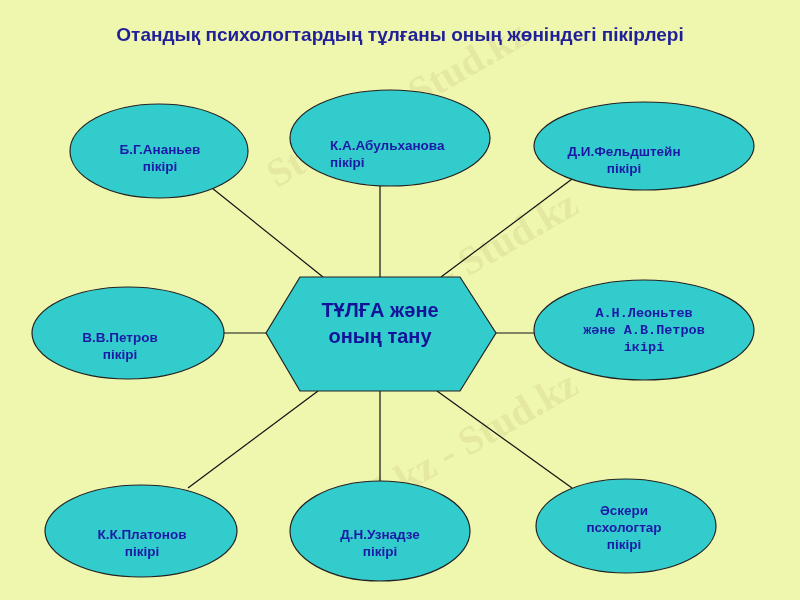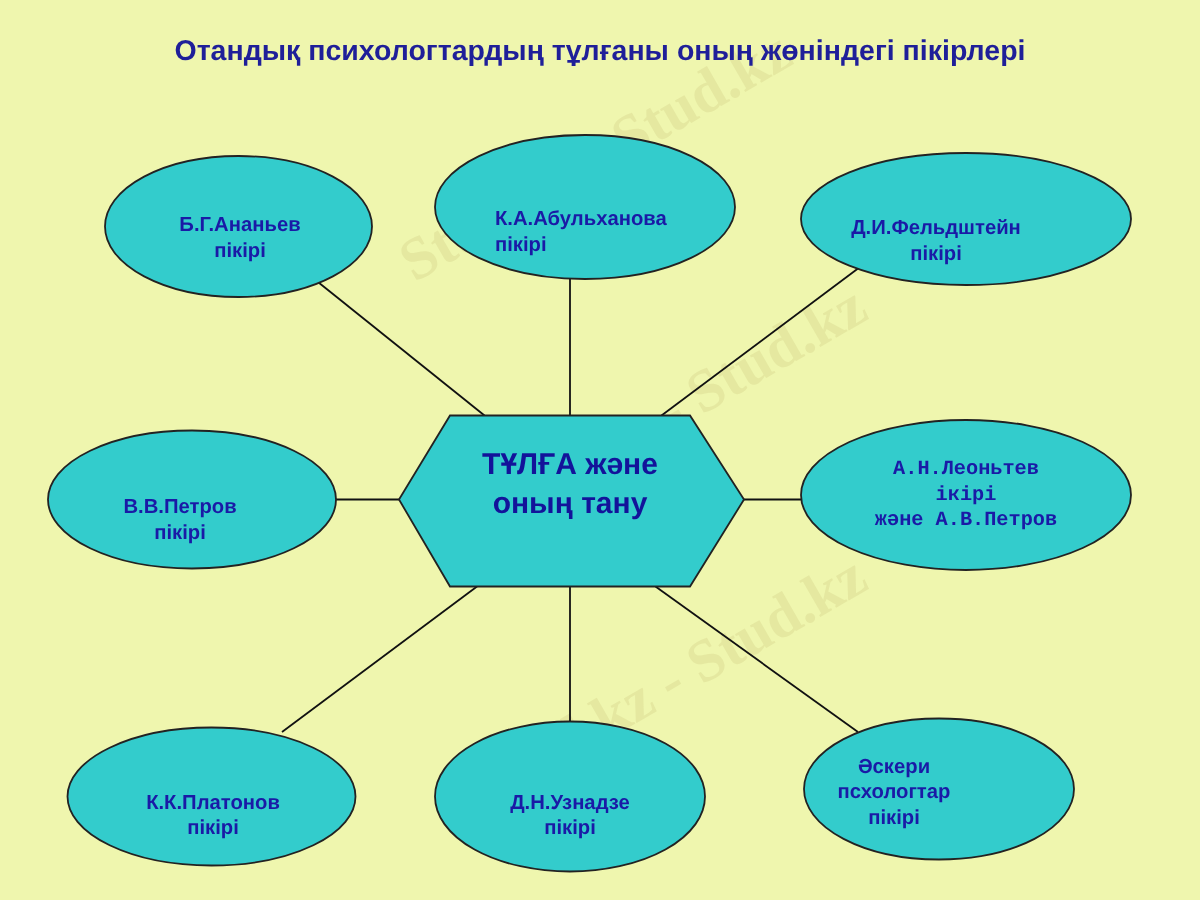--- a/index.html
+++ b/index.html
@@ -76,8 +76,8 @@
 
   <div class="label" style="left:564px;top:305px;width:160px;font-family:Liberation Mono, monospace;">
     <div>А.Н.Леоньтев</div>
+    <div>және А.В.Петров</div>
     <div>ікірі</div>
-    <div>және А.В.Петров</div>
   </div>
 
   <div class="label" style="left:62px;top:526px;width:160px;">

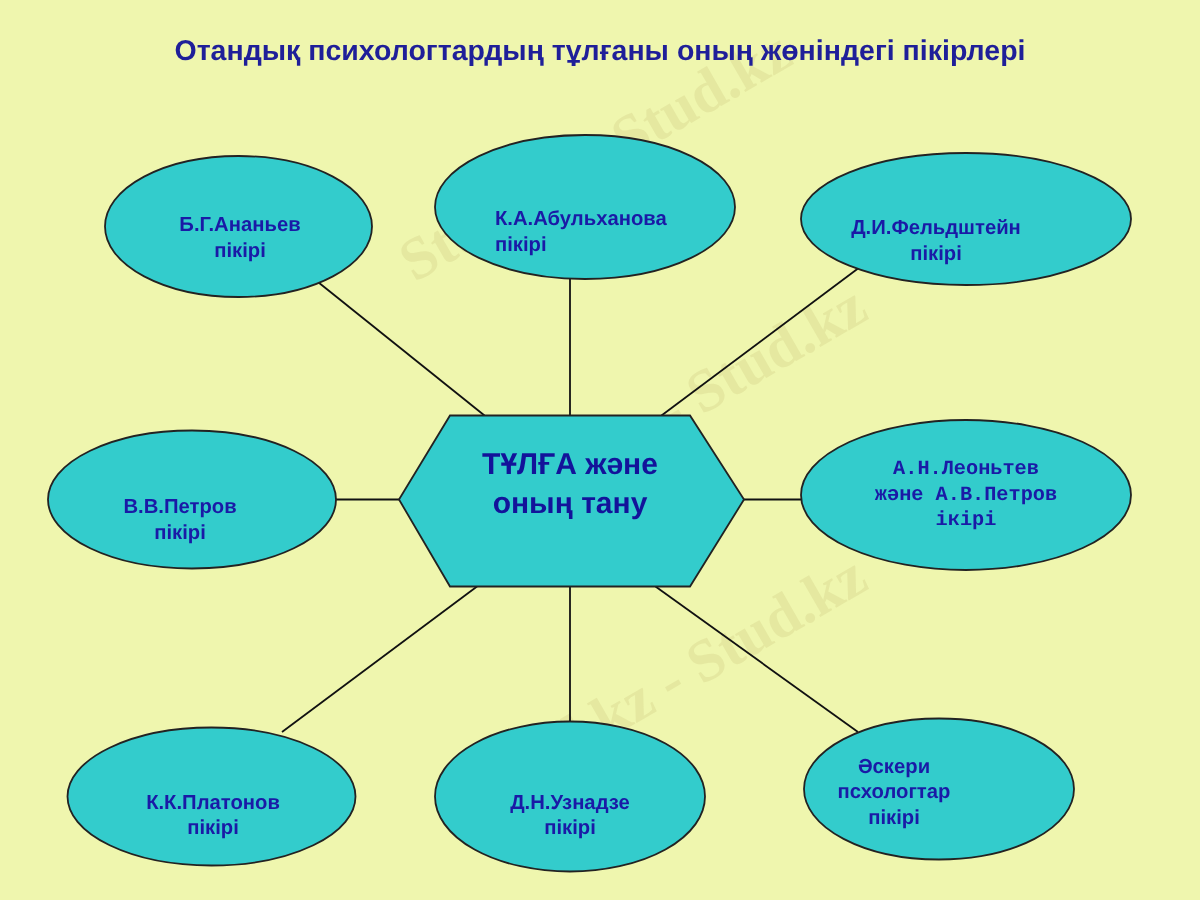--- a/index.html
+++ b/index.html
@@ -90,7 +90,7 @@
     <div>пікірі</div>
   </div>
 
-  <div class="label" style="left:516px;top:502px;width:160px;">
+  <div class="label" style="left:544px;top:502px;width:160px;">
     <div>Әскери</div>
     <div>псхологтар</div>
     <div>пікірі</div>

